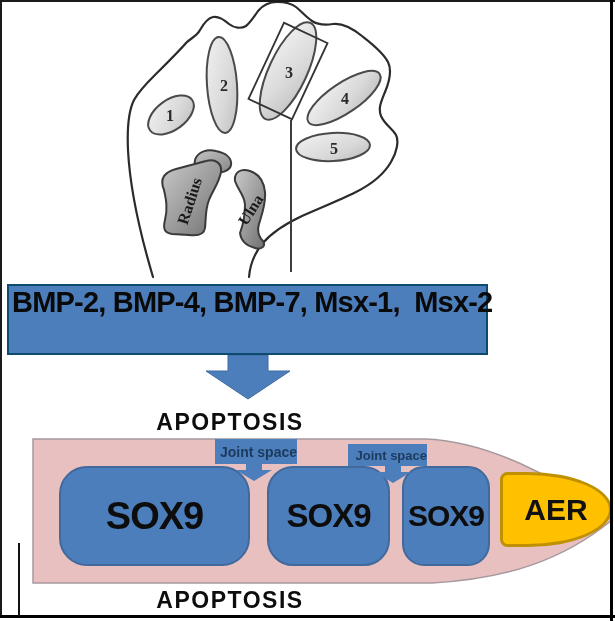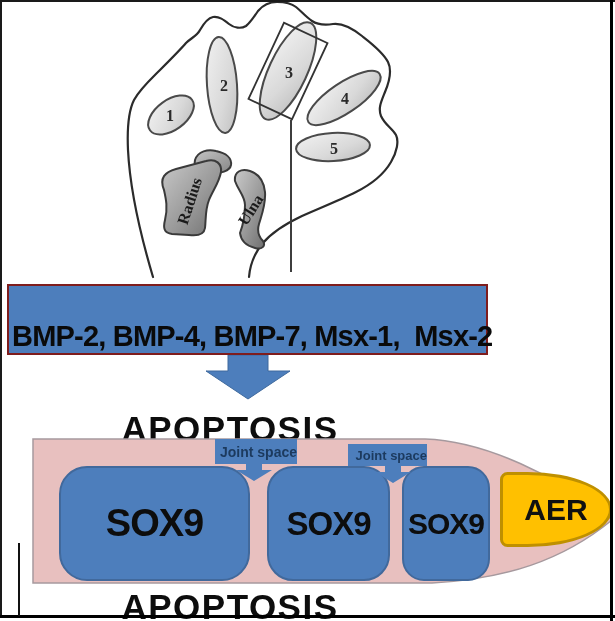--- a/index.html
+++ b/index.html
@@ -18,8 +18,8 @@
 
   .bmp-box{
     position:absolute;left:7px;top:284px;width:481px;height:71px;
-    background:#4d7ebc;border:2px solid #7f1d1d;box-sizing:border-box;
-    display:flex;align-items:flex-end;
+    background:#4d7ebc;border:2px solid #0c4a6e;box-sizing:border-box;
+    display:flex;align-items:flex-start;
   }
   .bmp-box span{
     font-size:29px;font-weight:700;color:#0a0a0a;letter-spacing:-0.8px;

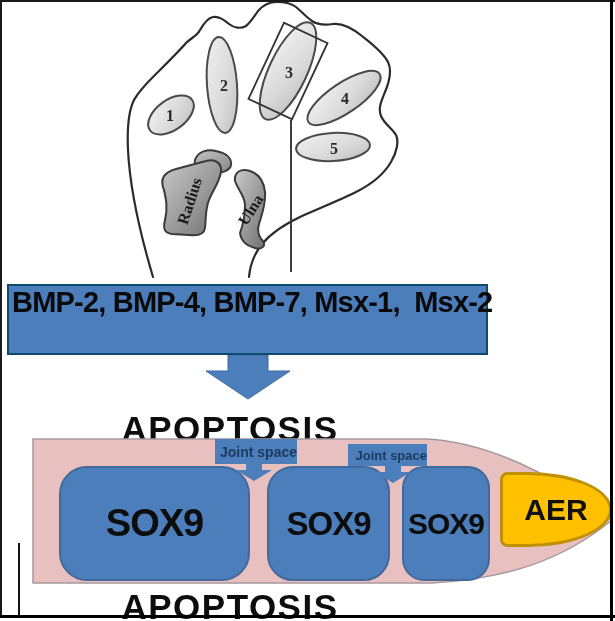--- a/index.html
+++ b/index.html
@@ -29,7 +29,7 @@
 
   .apoptosis{
     position:absolute;left:80px;width:300px;text-align:center;
-    font-size:35px;font-weight:800;color:#0d0d0d;letter-spacing:1.5px;
+    font-size:23px;font-weight:800;color:#0d0d0d;letter-spacing:1.5px;
   }
   .apoptosis.top{top:409px;}
   .apoptosis.bottom{top:587px;}

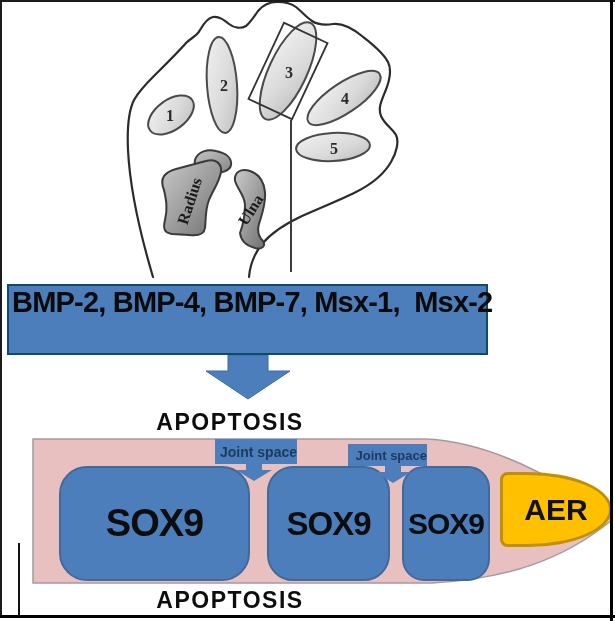--- a/index.html
+++ b/index.html
@@ -37,7 +37,7 @@
   .pink-svg{position:absolute;left:0;top:430px;}
 
   .sox9{
-    position:absolute;top:466px;height:115px;background:#4d7ebc;
+    position:absolute;top:466px;height:100px;background:#4d7ebc;
     border:2px solid #41699c;box-sizing:border-box;
     display:flex;align-items:center;justify-content:center;
     font-weight:700;color:#0d0d0d;letter-spacing:-1px;

